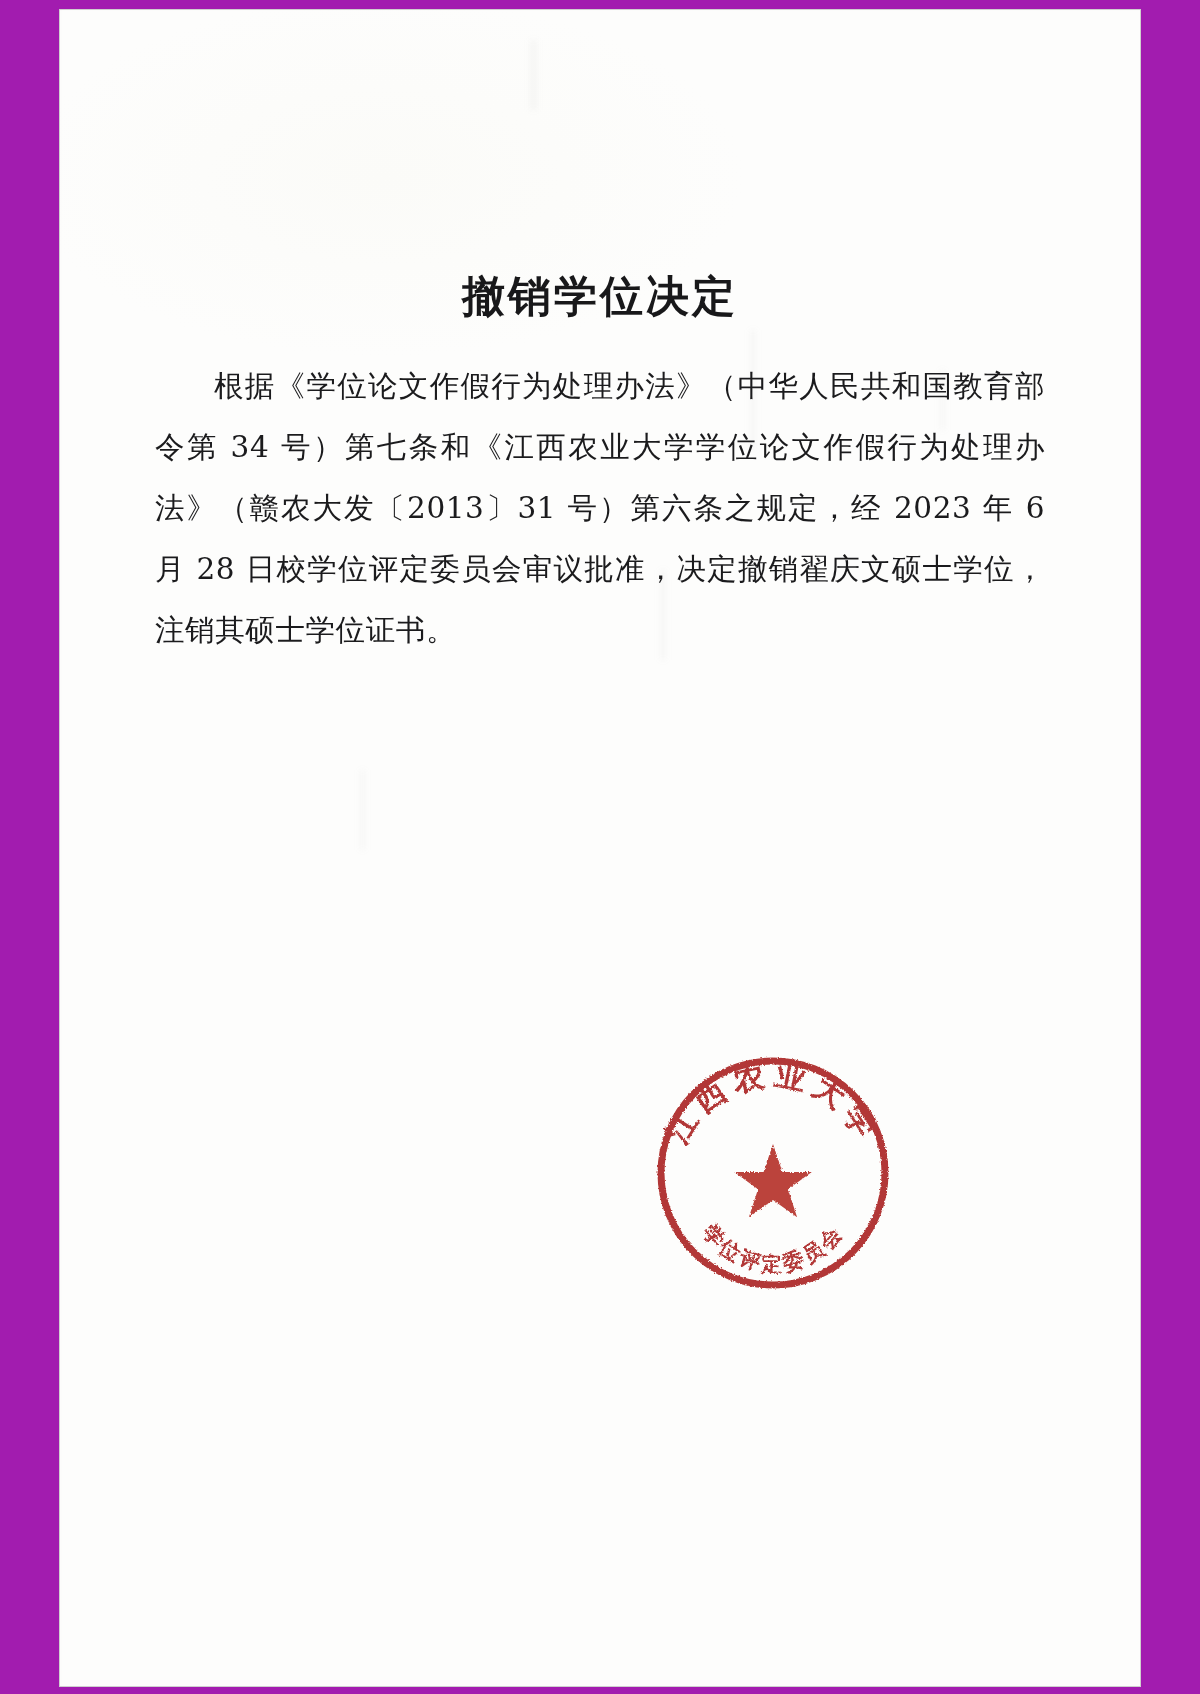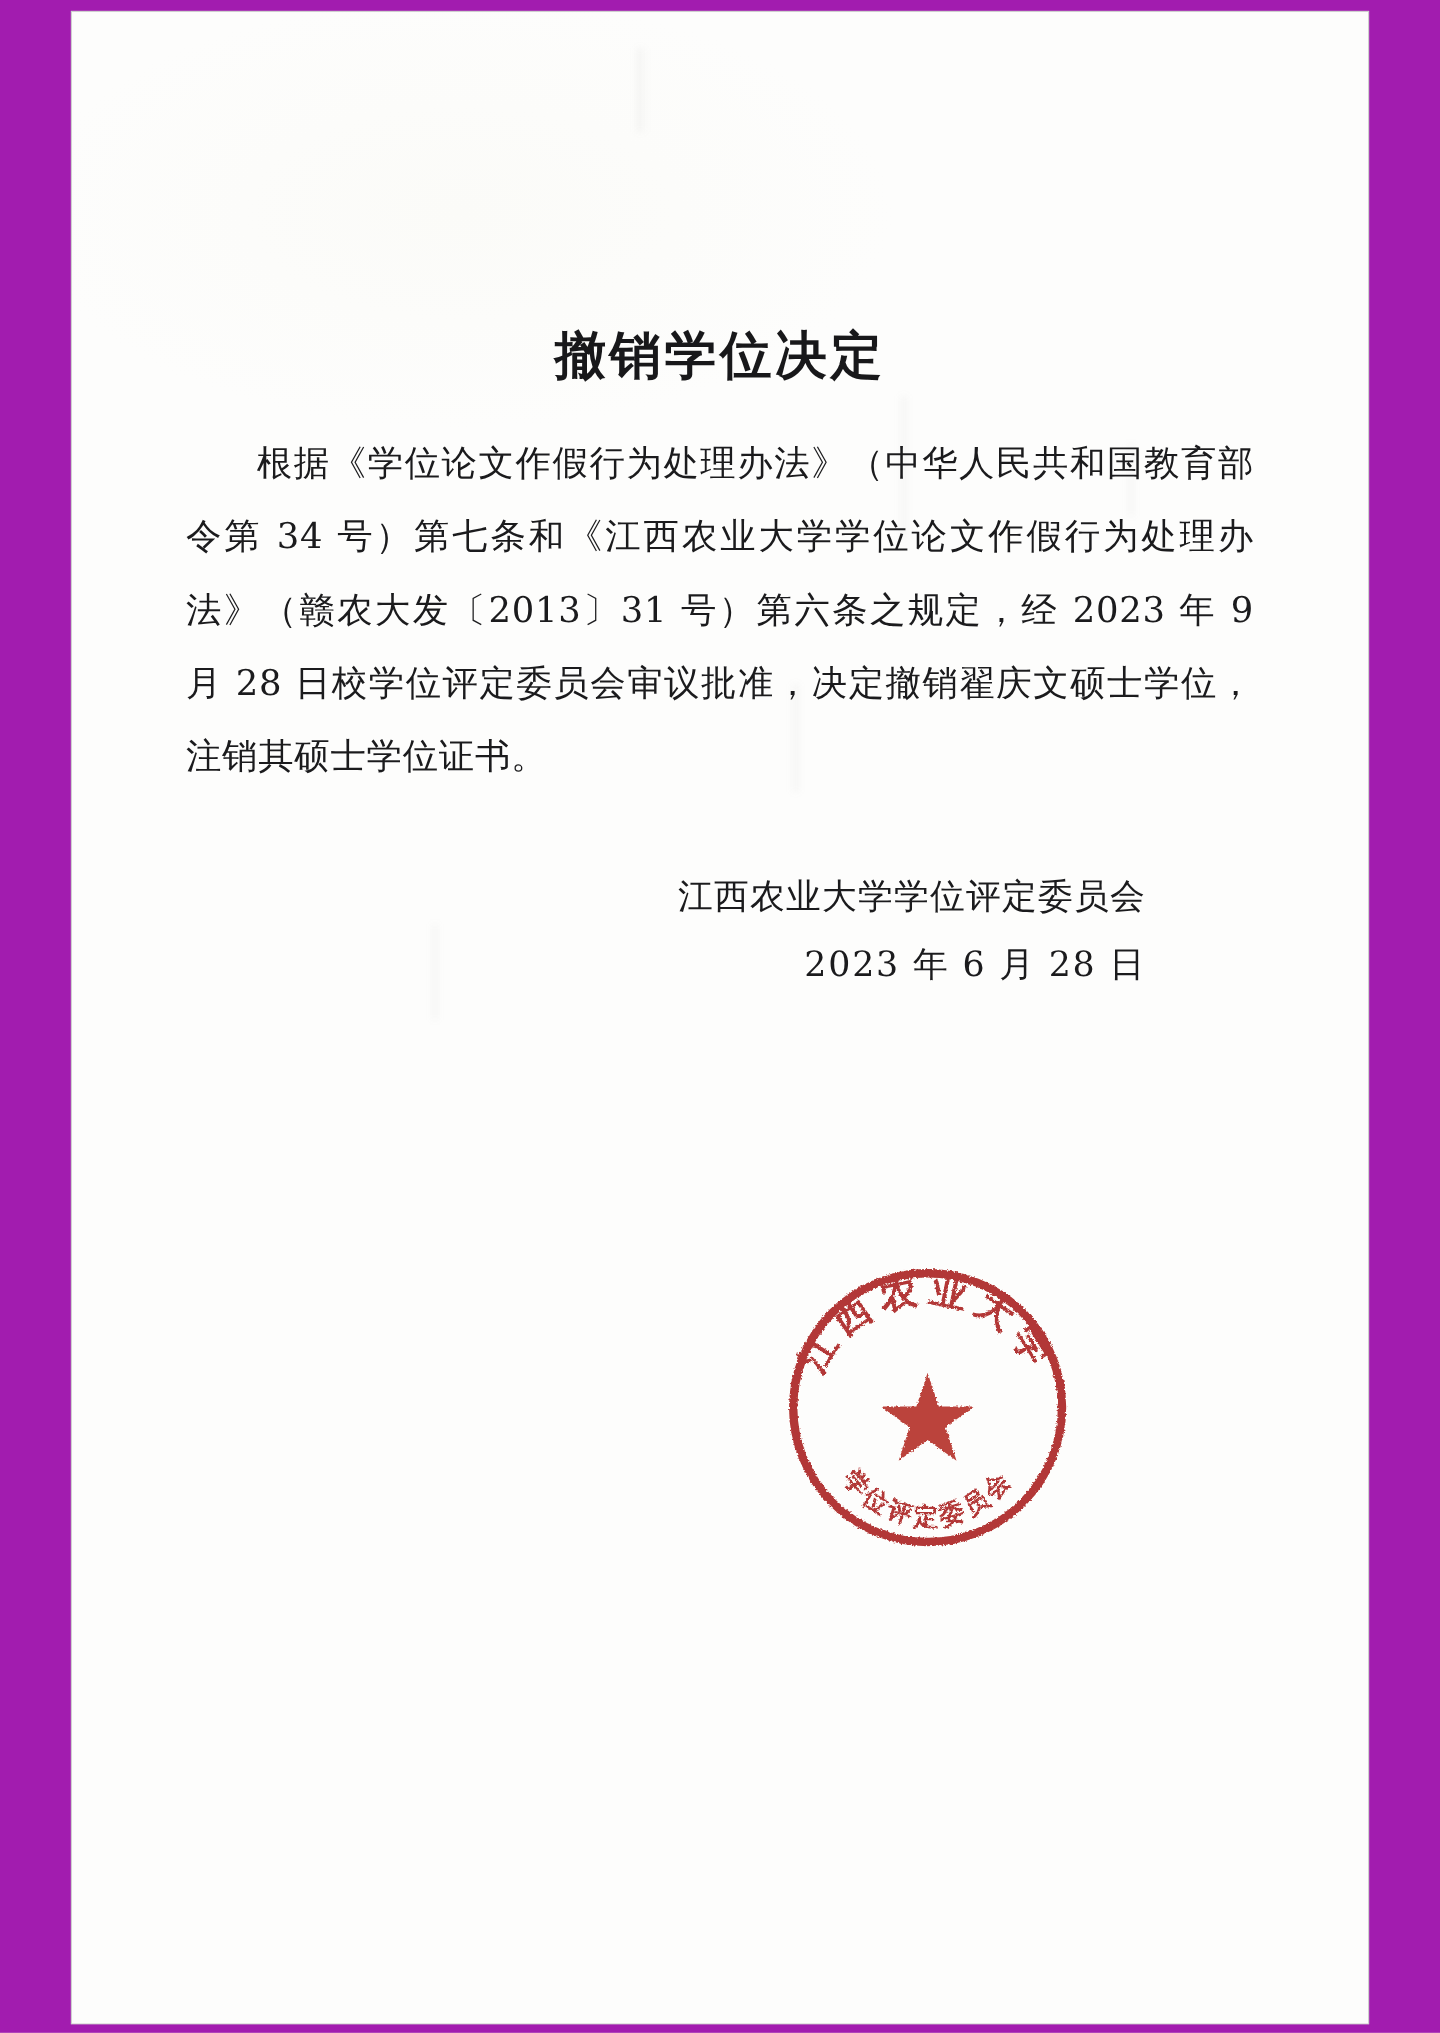--- a/index.html
+++ b/index.html
@@ -153,7 +153,7 @@
       <div class="doc-title">撤销学位决定</div>
 
 
-      <p class="para p2">根据《学位论文作假行为处理办法》（中华人民共和国教育部令第 34 号）第七条和《江西农业大学学位论文作假行为处理办法》（赣农大发〔2013〕31 号）第六条之规定，经 2023 年 9 月 28 日校学位评定委员会审议批准，决定撤销翟庆文硕士学位，注销其硕士学位证书。</p>
+      <p class="para p2">根据《学位论文作假行为处理办法》（中华人民共和国教育部令第 34 号）第七条和《江西农业大学学位论文作假行为处理办法》（赣农大发〔2013〕31 号）第六条之规定，经 2023 年 6 月 28 日校学位评定委员会审议批准，决定撤销翟庆文硕士学位，注销其硕士学位证书。</p>
 
       <div class="sign-block">
         <div class="sign-org">江西农业大学学位评定委员会</div>

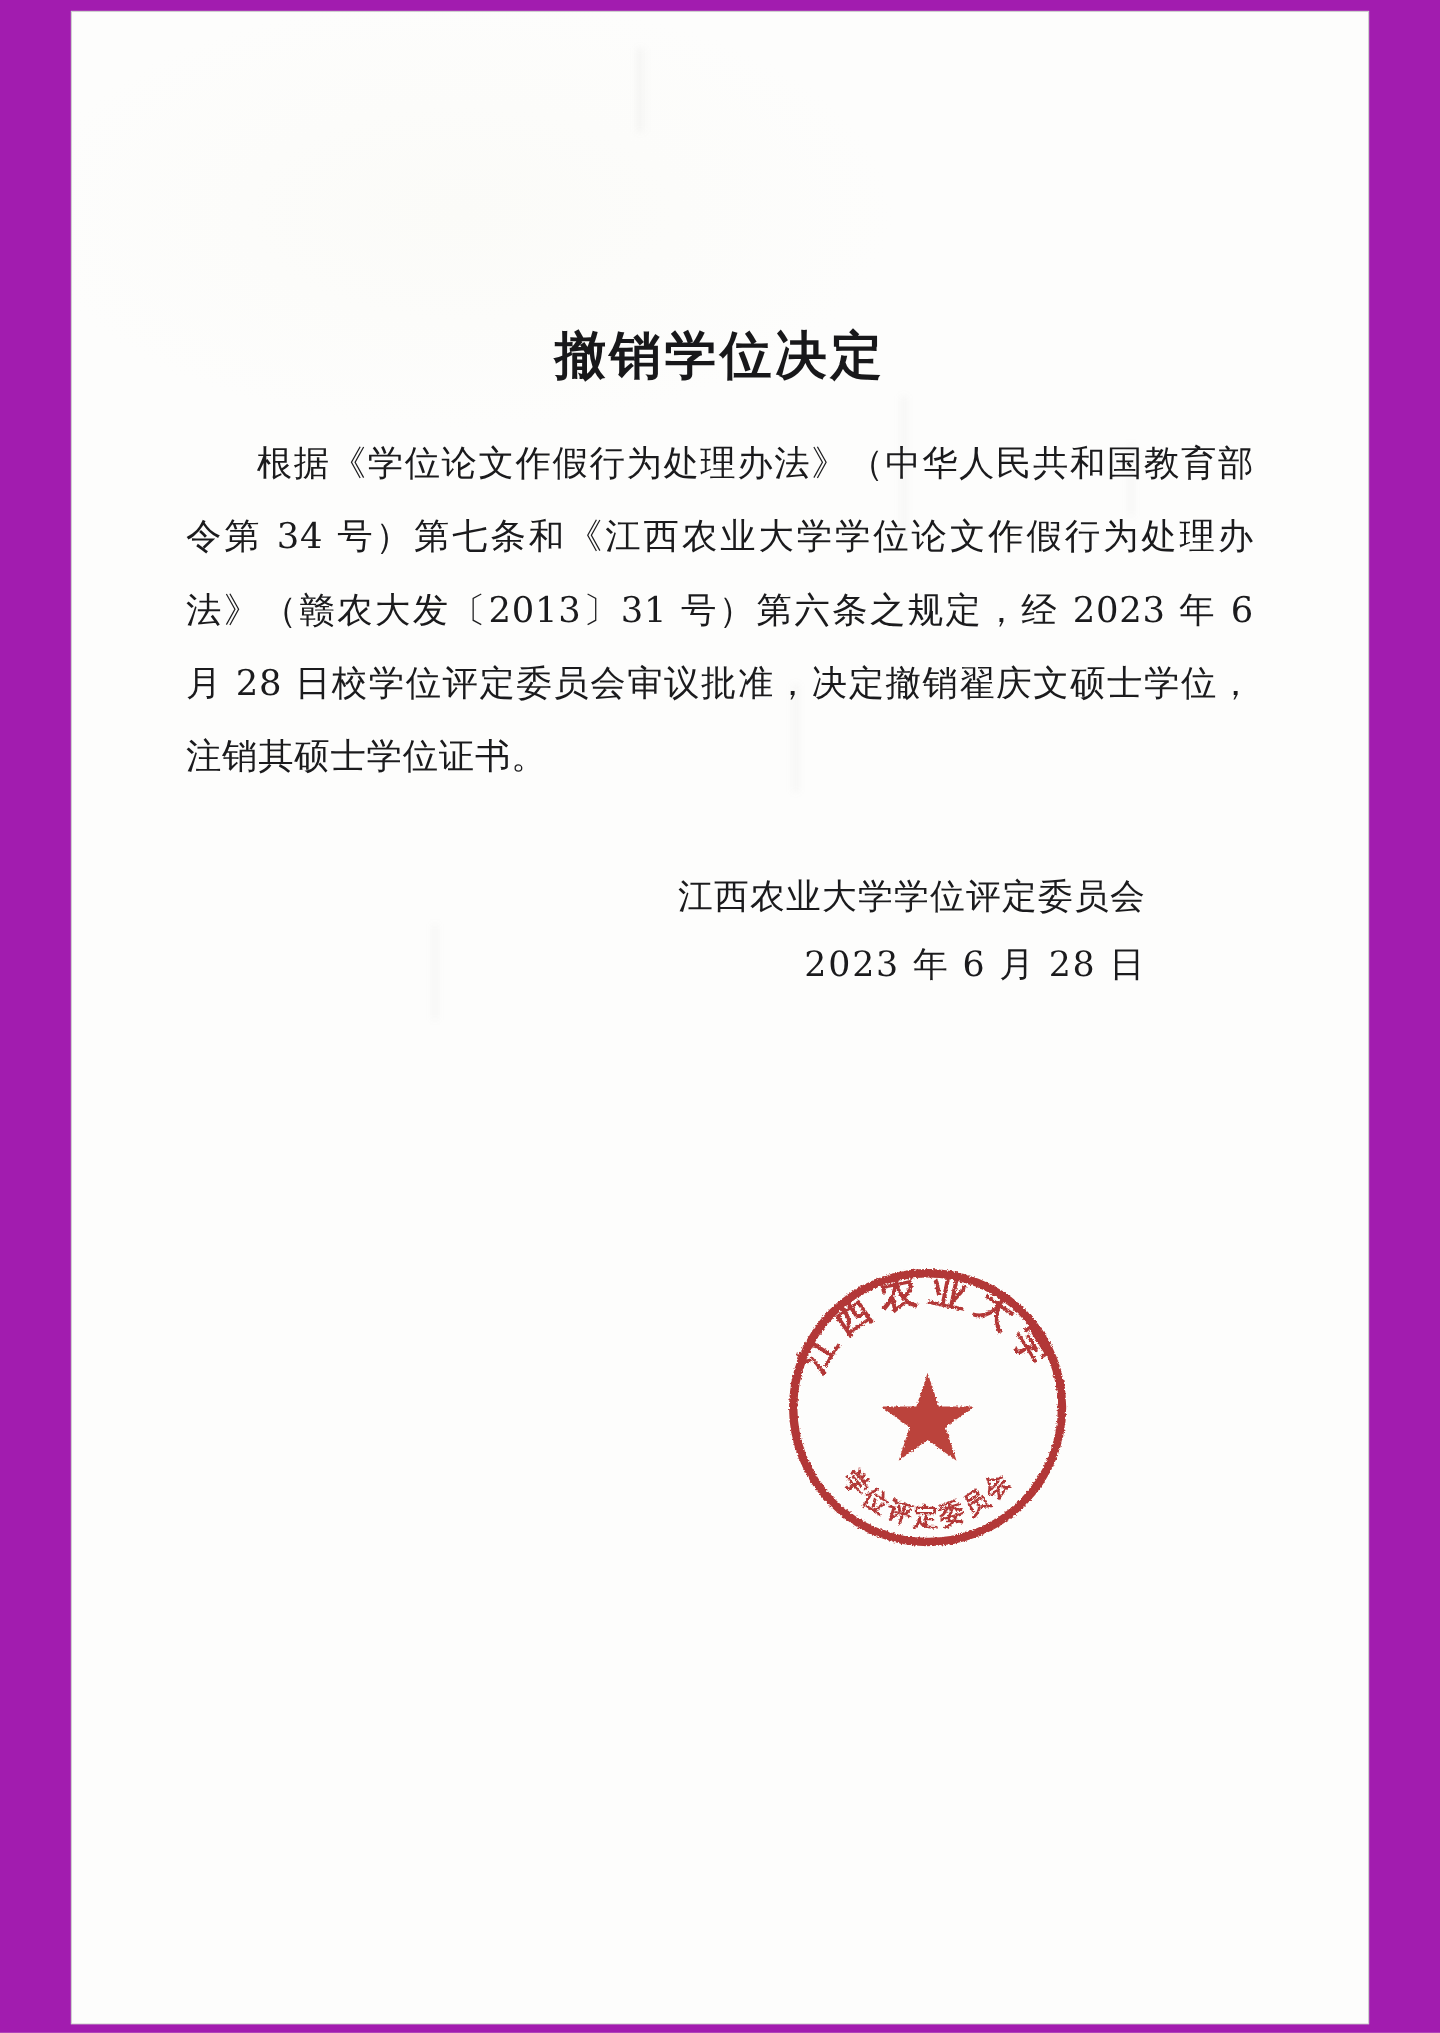--- a/index.html
+++ b/index.html
@@ -155,10 +155,6 @@
 
       <p class="para p2">根据《学位论文作假行为处理办法》（中华人民共和国教育部令第 34 号）第七条和《江西农业大学学位论文作假行为处理办法》（赣农大发〔2013〕31 号）第六条之规定，经 2023 年 6 月 28 日校学位评定委员会审议批准，决定撤销翟庆文硕士学位，注销其硕士学位证书。</p>
 
-      <div class="sign-block">
-        <div class="sign-org">江西农业大学学位评定委员会</div>
-        <div class="sign-date">2023 年 6 月 28 日</div>
-      </div>
 
     </div>
 

